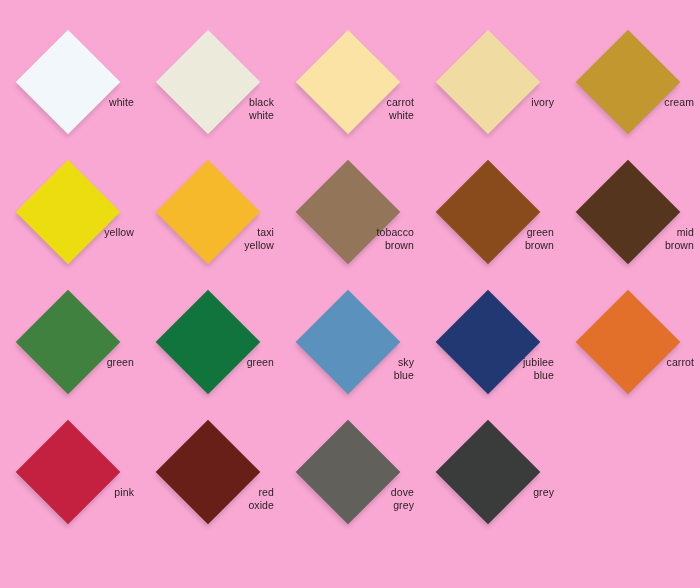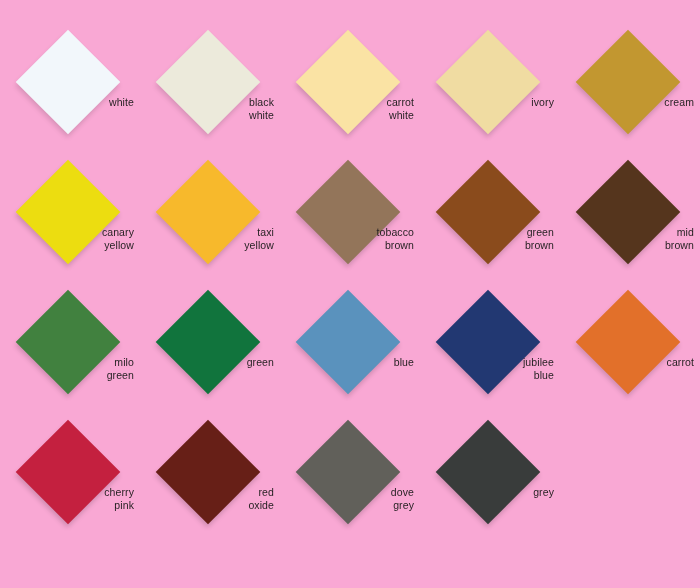--- a/index.html
+++ b/index.html
@@ -127,7 +127,7 @@
         <div class="chip-wrap">
           <div class="chip" title="#ecdd10" style="background: rgb(236, 221, 16);"></div>
         </div>
-        <div class="chip-label"><span class="line">canary</span><span class="line">yellow</span></div>
+        <div class="chip-label"><span class="line">yellow</span></div>
       </div>
       <div class="swatch-cell">
         <div class="chip-wrap">

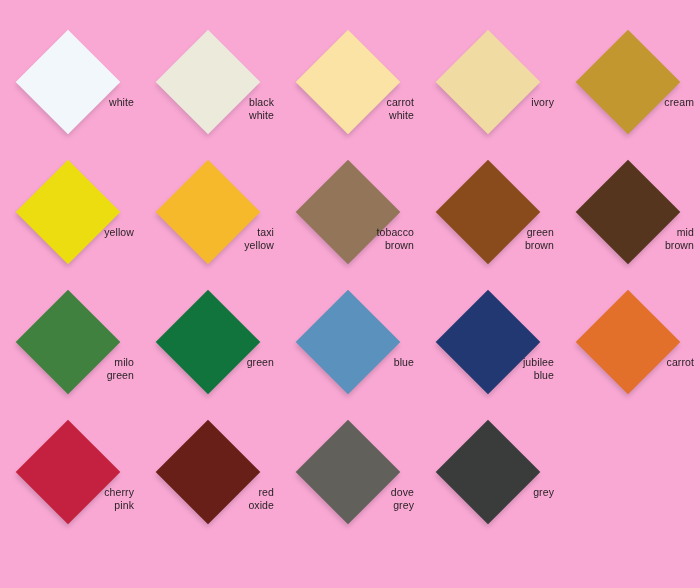--- a/index.html
+++ b/index.html
@@ -157,7 +157,7 @@
         <div class="chip-wrap">
           <div class="chip" title="#41813f" style="background: rgb(65, 129, 63);"></div>
         </div>
-        <div class="chip-label"><span class="line">milo</span><span class="line">green</span></div>
+        <div class="chip-label"><span class="line">green</span></div>
       </div>
       <div class="swatch-cell">
         <div class="chip-wrap">

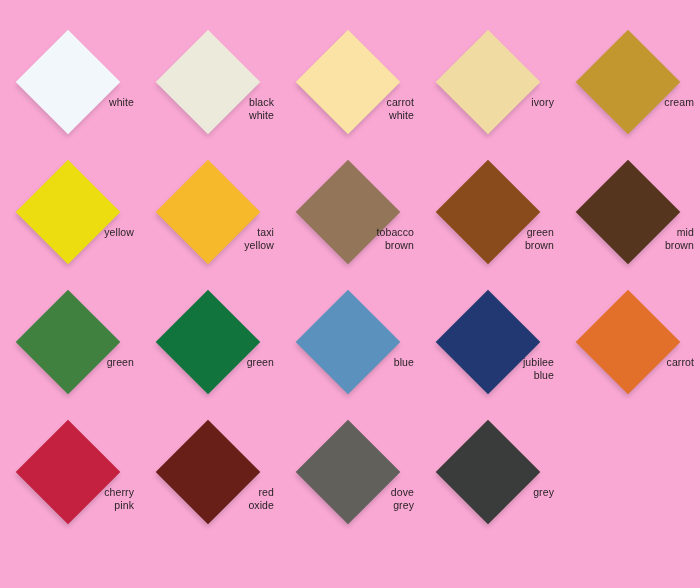--- a/index.html
+++ b/index.html
@@ -169,7 +169,7 @@
         <div class="chip-wrap">
           <div class="chip" title="#5a92bd" style="background: rgb(90, 146, 189);"></div>
         </div>
-        <div class="chip-label"><span class="line">blue</span></div>
+        <div class="chip-label"><span class="line">sky</span><span class="line">blue</span></div>
       </div>
       <div class="swatch-cell">
         <div class="chip-wrap">

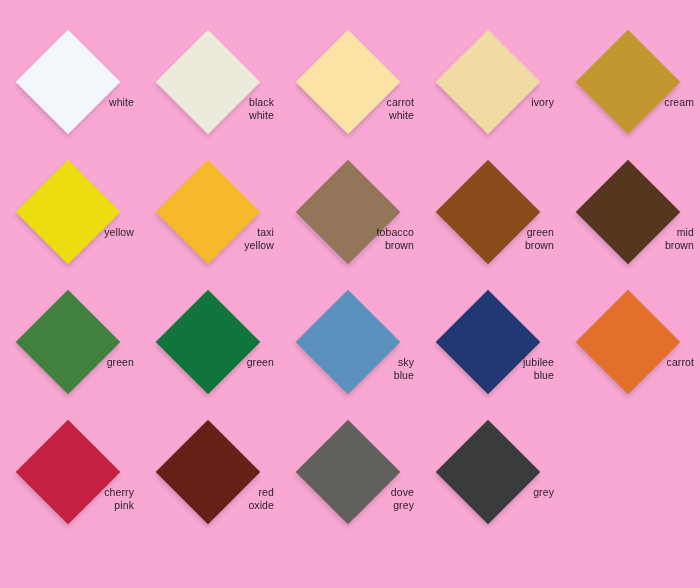--- a/index.html
+++ b/index.html
@@ -187,7 +187,7 @@
         <div class="chip-wrap">
           <div class="chip" title="#c4203f" style="background: rgb(196, 32, 63);"></div>
         </div>
-        <div class="chip-label"><span class="line">cherry</span><span class="line">pink</span></div>
+        <div class="chip-label"><span class="line">pink</span></div>
       </div>
       <div class="swatch-cell">
         <div class="chip-wrap">

